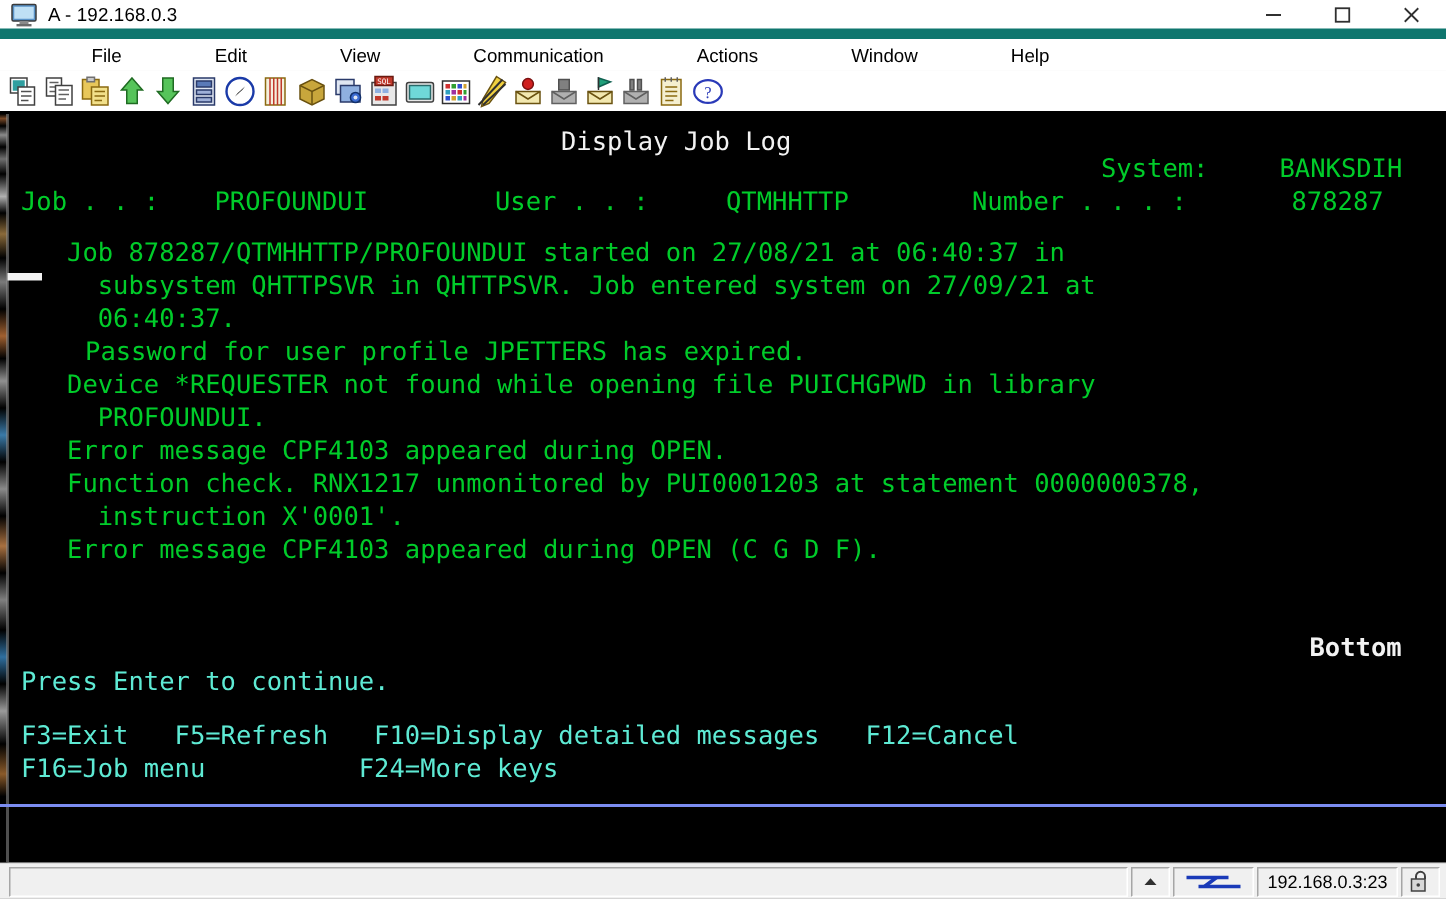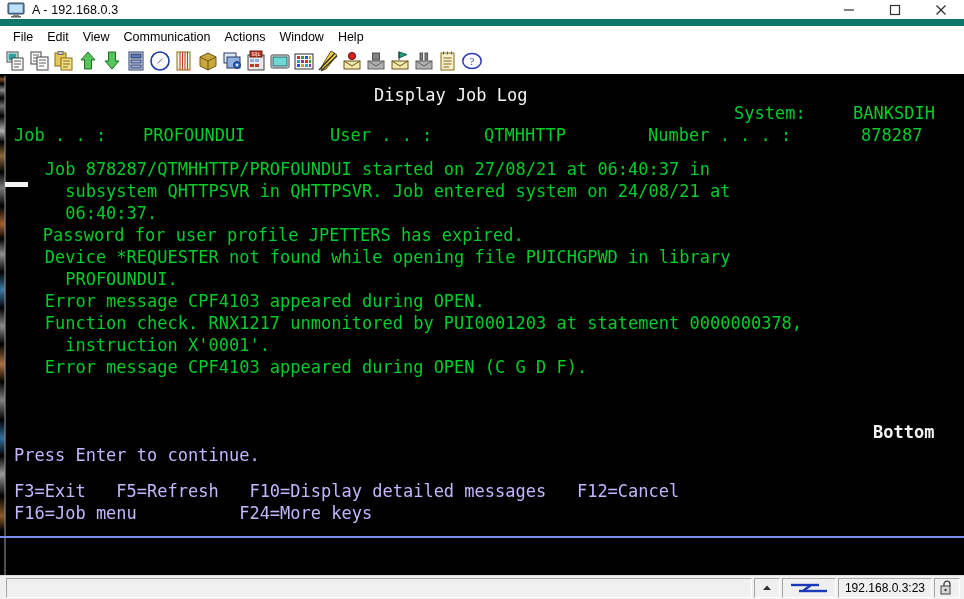--- a/index.html
+++ b/index.html
@@ -46,7 +46,7 @@
   }
   .menuitem {
     font-size: 12.5px; color: #000000;
-    padding: 2px 7px; white-space: nowrap;
+    padding: 2px 7px; white-space: nowrap; margin-left: 48px;
   }
 
   

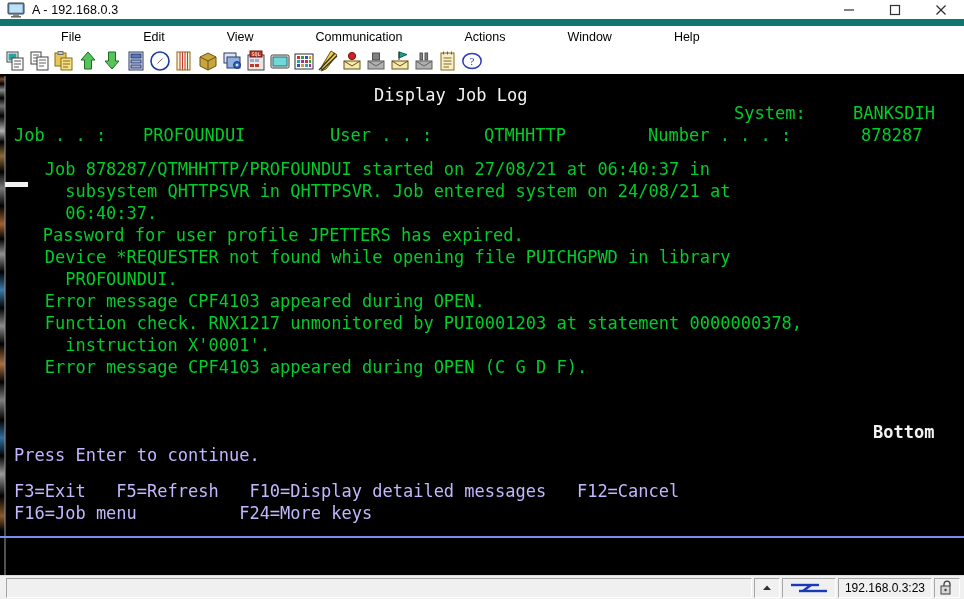--- a/index.html
+++ b/index.html
@@ -424,7 +424,7 @@
       <div class="marker-dash"></div>
 
       <div class="row g" style="top:82px;  left:14px;">   Job 878287/QTMHHTTP/PROFOUNDUI started on 27/08/21 at 06:40:37 in</div>
-      <div class="row g" style="top:104px; left:14px;">     subsystem QHTTPSVR in QHTTPSVR. Job entered system on 24/08/21 at</div>
+      <div class="row g" style="top:104px; left:14px;">     subsystem QHTTPSVR in QHTTPSVR. Job entered system on 27/09/21 at</div>
       <div class="row g" style="top:126px; left:14px;">     06:40:37.</div>
       <div class="row g" style="top:148px; left:12px;">   Password for user profile JPETTERS has expired.</div>
       <div class="row g" style="top:170px; left:14px;">   Device *REQUESTER not found while opening file PUICHGPWD in library</div>

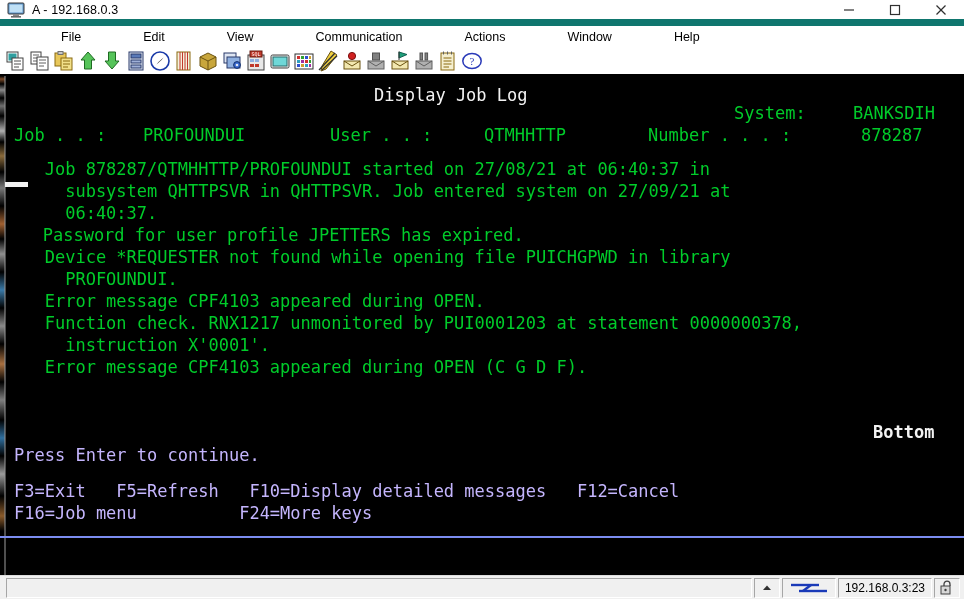--- a/index.html
+++ b/index.html
@@ -426,7 +426,7 @@
       <div class="row g" style="top:82px;  left:14px;">   Job 878287/QTMHHTTP/PROFOUNDUI started on 27/08/21 at 06:40:37 in</div>
       <div class="row g" style="top:104px; left:14px;">     subsystem QHTTPSVR in QHTTPSVR. Job entered system on 27/09/21 at</div>
       <div class="row g" style="top:126px; left:14px;">     06:40:37.</div>
-      <div class="row g" style="top:148px; left:12px;">   Password for user profile JPETTERS has expired.</div>
+      <div class="row g" style="top:148px; left:26px;">   Password for user profile JPETTERS has expired.</div>
       <div class="row g" style="top:170px; left:14px;">   Device *REQUESTER not found while opening file PUICHGPWD in library</div>
       <div class="row g" style="top:192px; left:14px;">     PROFOUNDUI.</div>
       <div class="row g" style="top:214px; left:14px;text-align:center;">   Error message CPF4103 appeared during OPEN.</div>

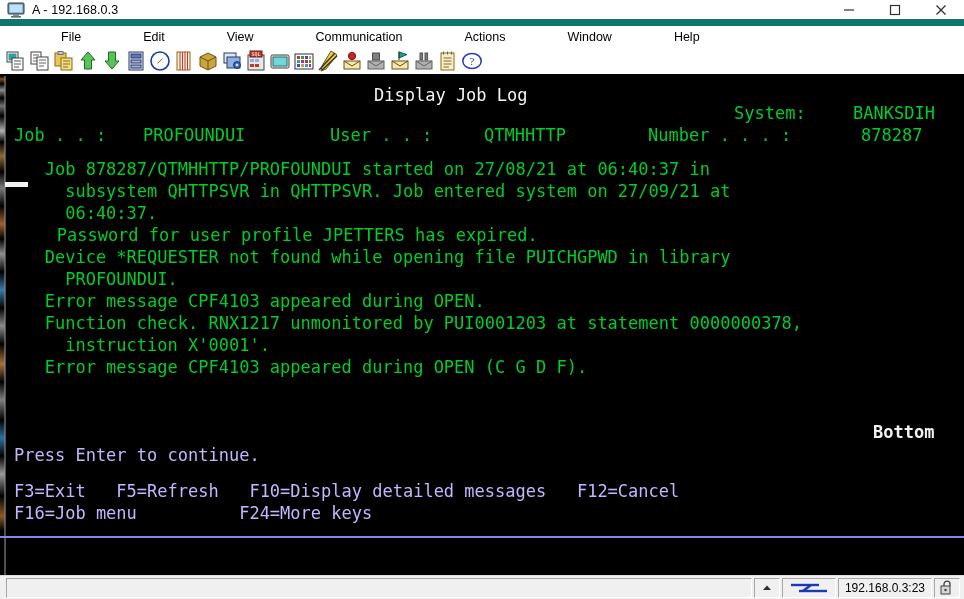--- a/index.html
+++ b/index.html
@@ -106,7 +106,7 @@
   }
   .g { color: #00cc2a; }
   .w { color: #f2f2f2; }
-  .b { color: #c4b5fd; }
+  .b { color: #5eead4; }
 
   .marker-dash {
     position: absolute;

